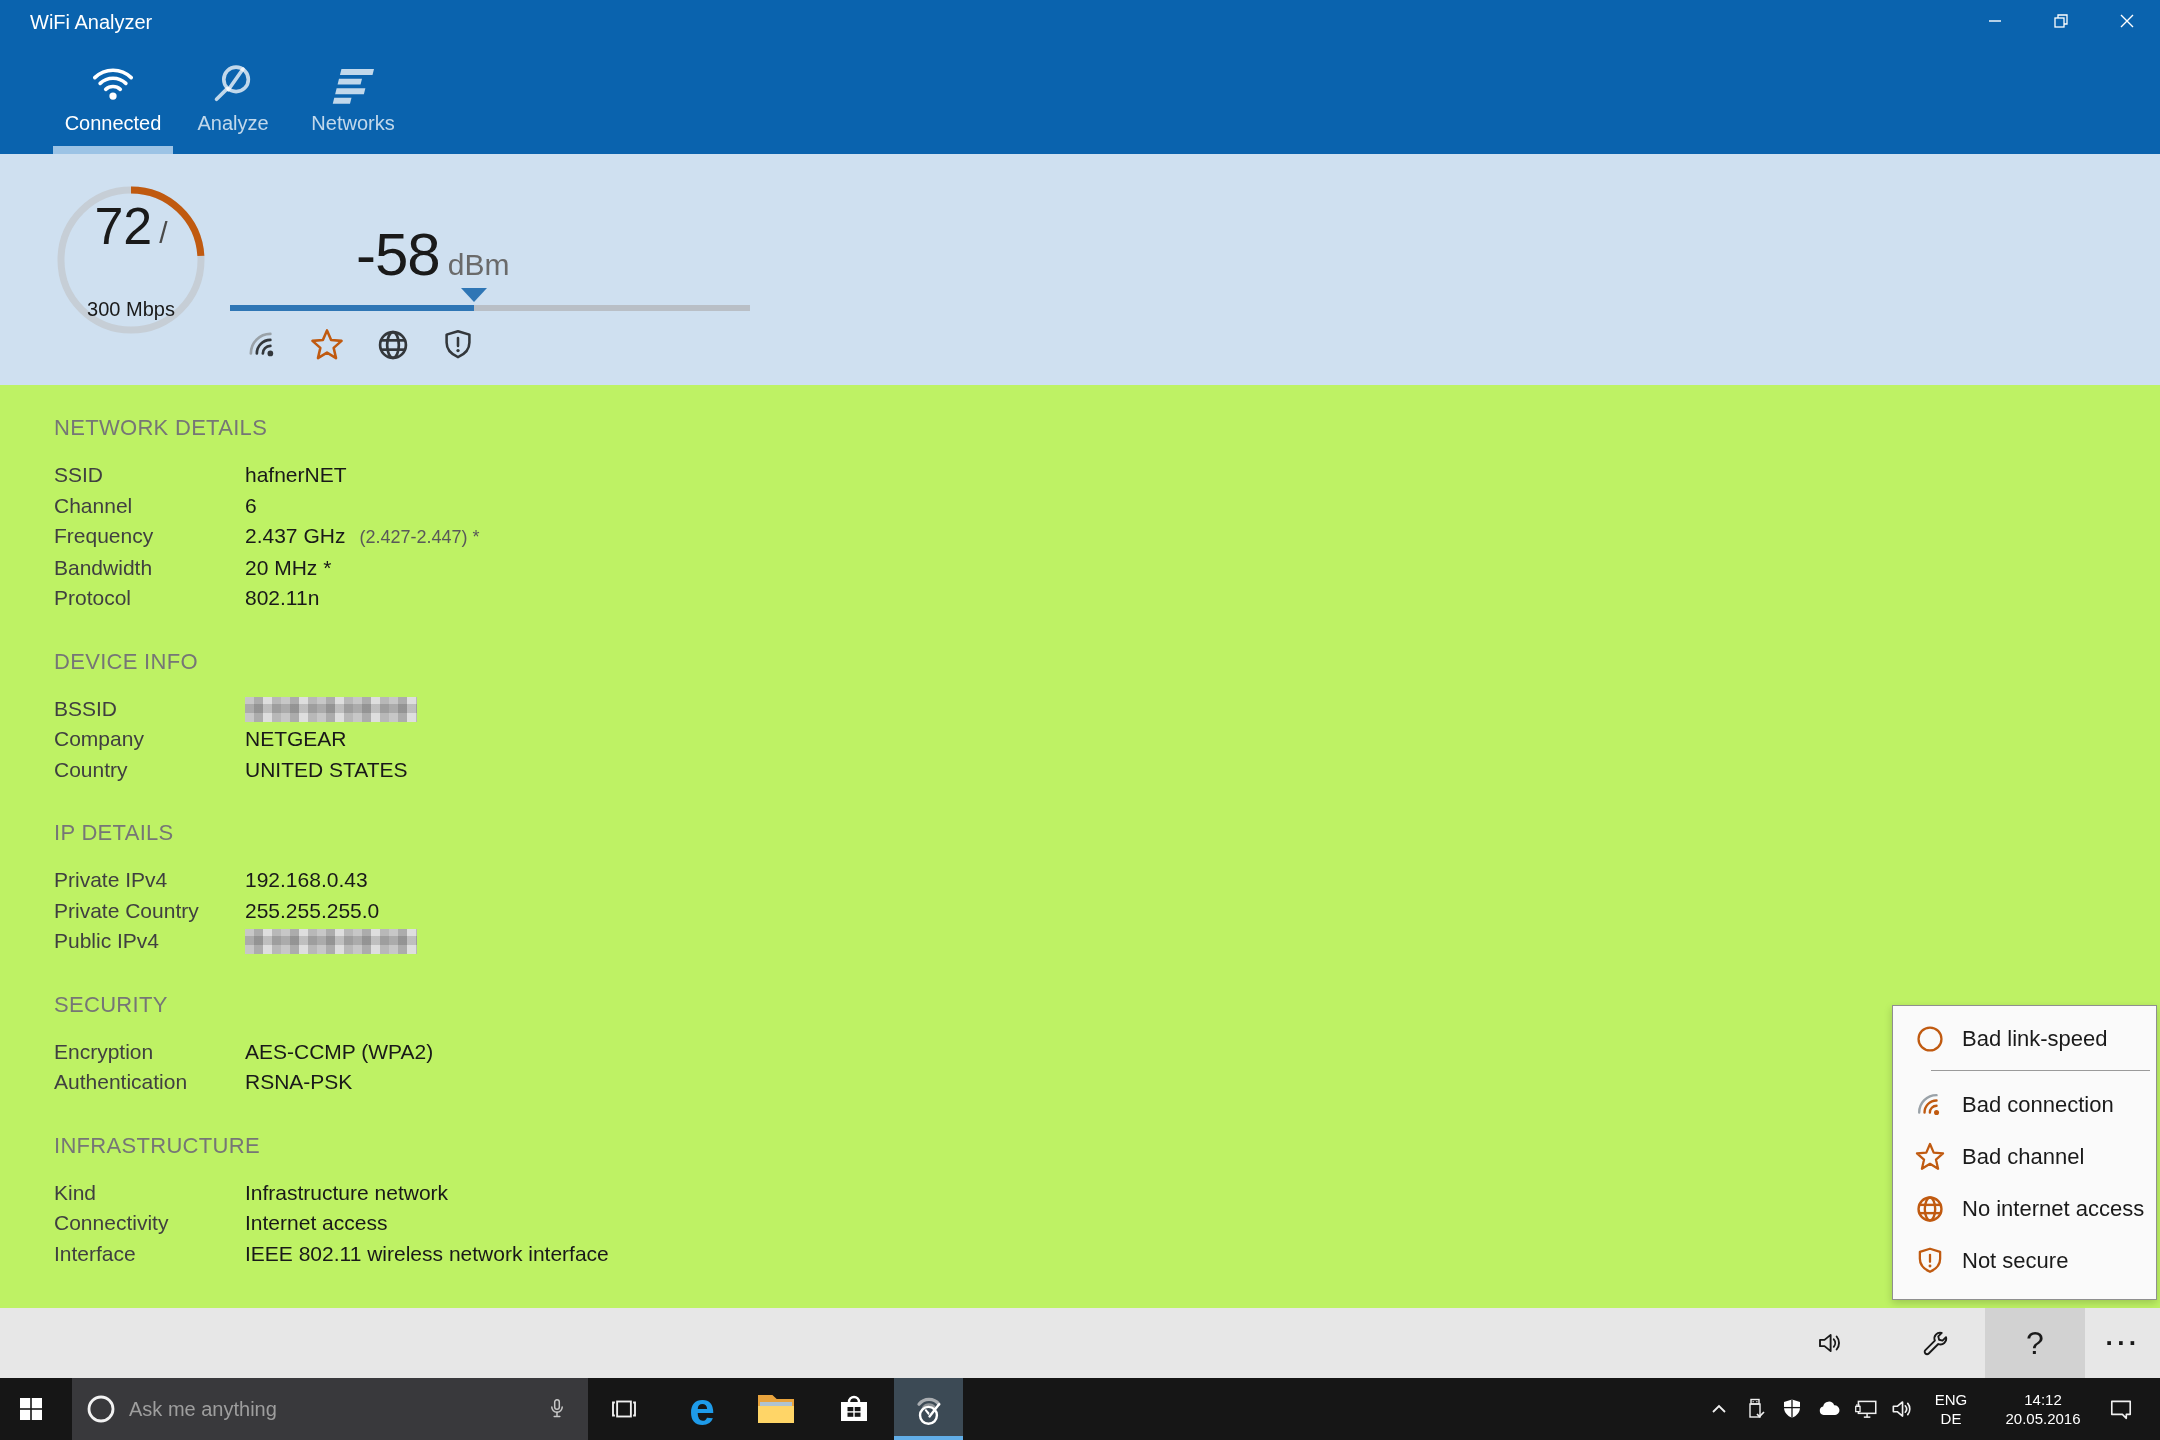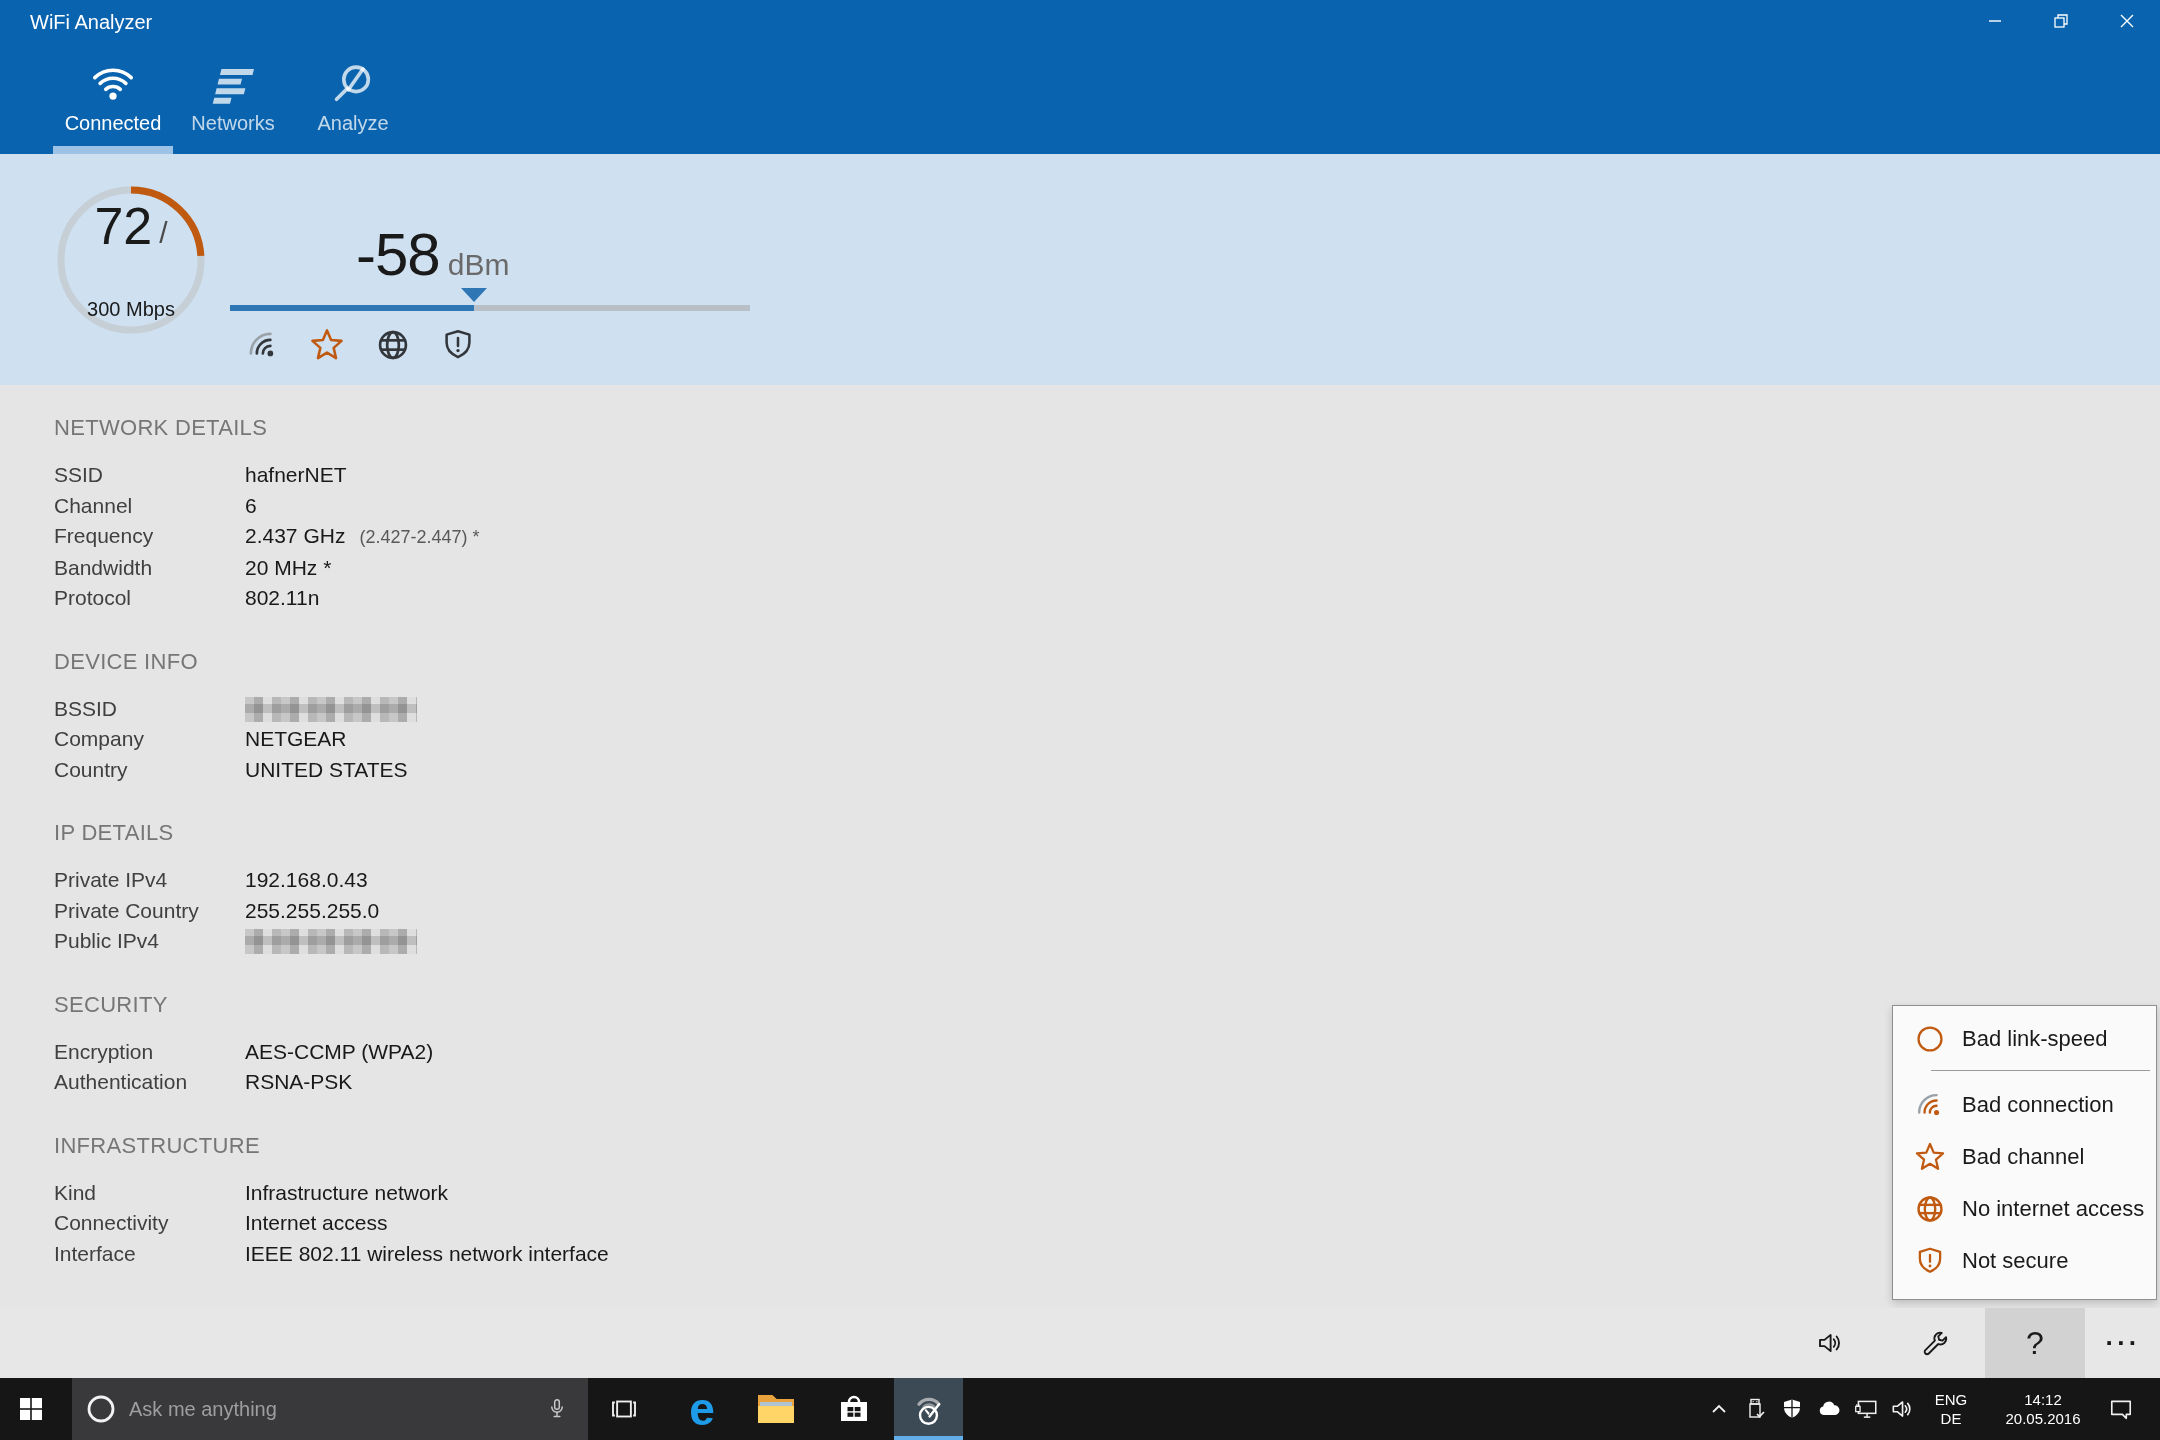--- a/index.html
+++ b/index.html
@@ -144,6 +144,16 @@
       </div>
       <div class="tab">
         <span class="tab-icon">
+          <svg width="46" height="46" viewBox="0 0 24 24" fill="none" stroke="currentColor" stroke-width="1.9" stroke-linecap="round">
+            <circle cx="13.6" cy="9.6" r="6.4"></circle>
+            <path d="M9 14.4L3.4 20"></path>
+            <path d="M17.2 4.2L9.6 15"></path>
+          </svg>
+        </span>
+        <span class="tab-label">Analyze</span>
+      </div>
+      <div class="tab">
+        <span class="tab-icon">
           <svg width="46" height="46" viewBox="0 0 24 24" fill="currentColor">
             <g transform="skewX(-14)">
               <rect x="7" y="4.2" width="17" height="3.1"></rect>
@@ -155,16 +165,6 @@
         </span>
         <span class="tab-label">Networks</span>
       </div>
-      <div class="tab">
-        <span class="tab-icon">
-          <svg width="46" height="46" viewBox="0 0 24 24" fill="none" stroke="currentColor" stroke-width="1.9" stroke-linecap="round">
-            <circle cx="13.6" cy="9.6" r="6.4"></circle>
-            <path d="M9 14.4L3.4 20"></path>
-            <path d="M17.2 4.2L9.6 15"></path>
-          </svg>
-        </span>
-        <span class="tab-label">Analyze</span>
-      </div>
     </nav>
   </header>
 

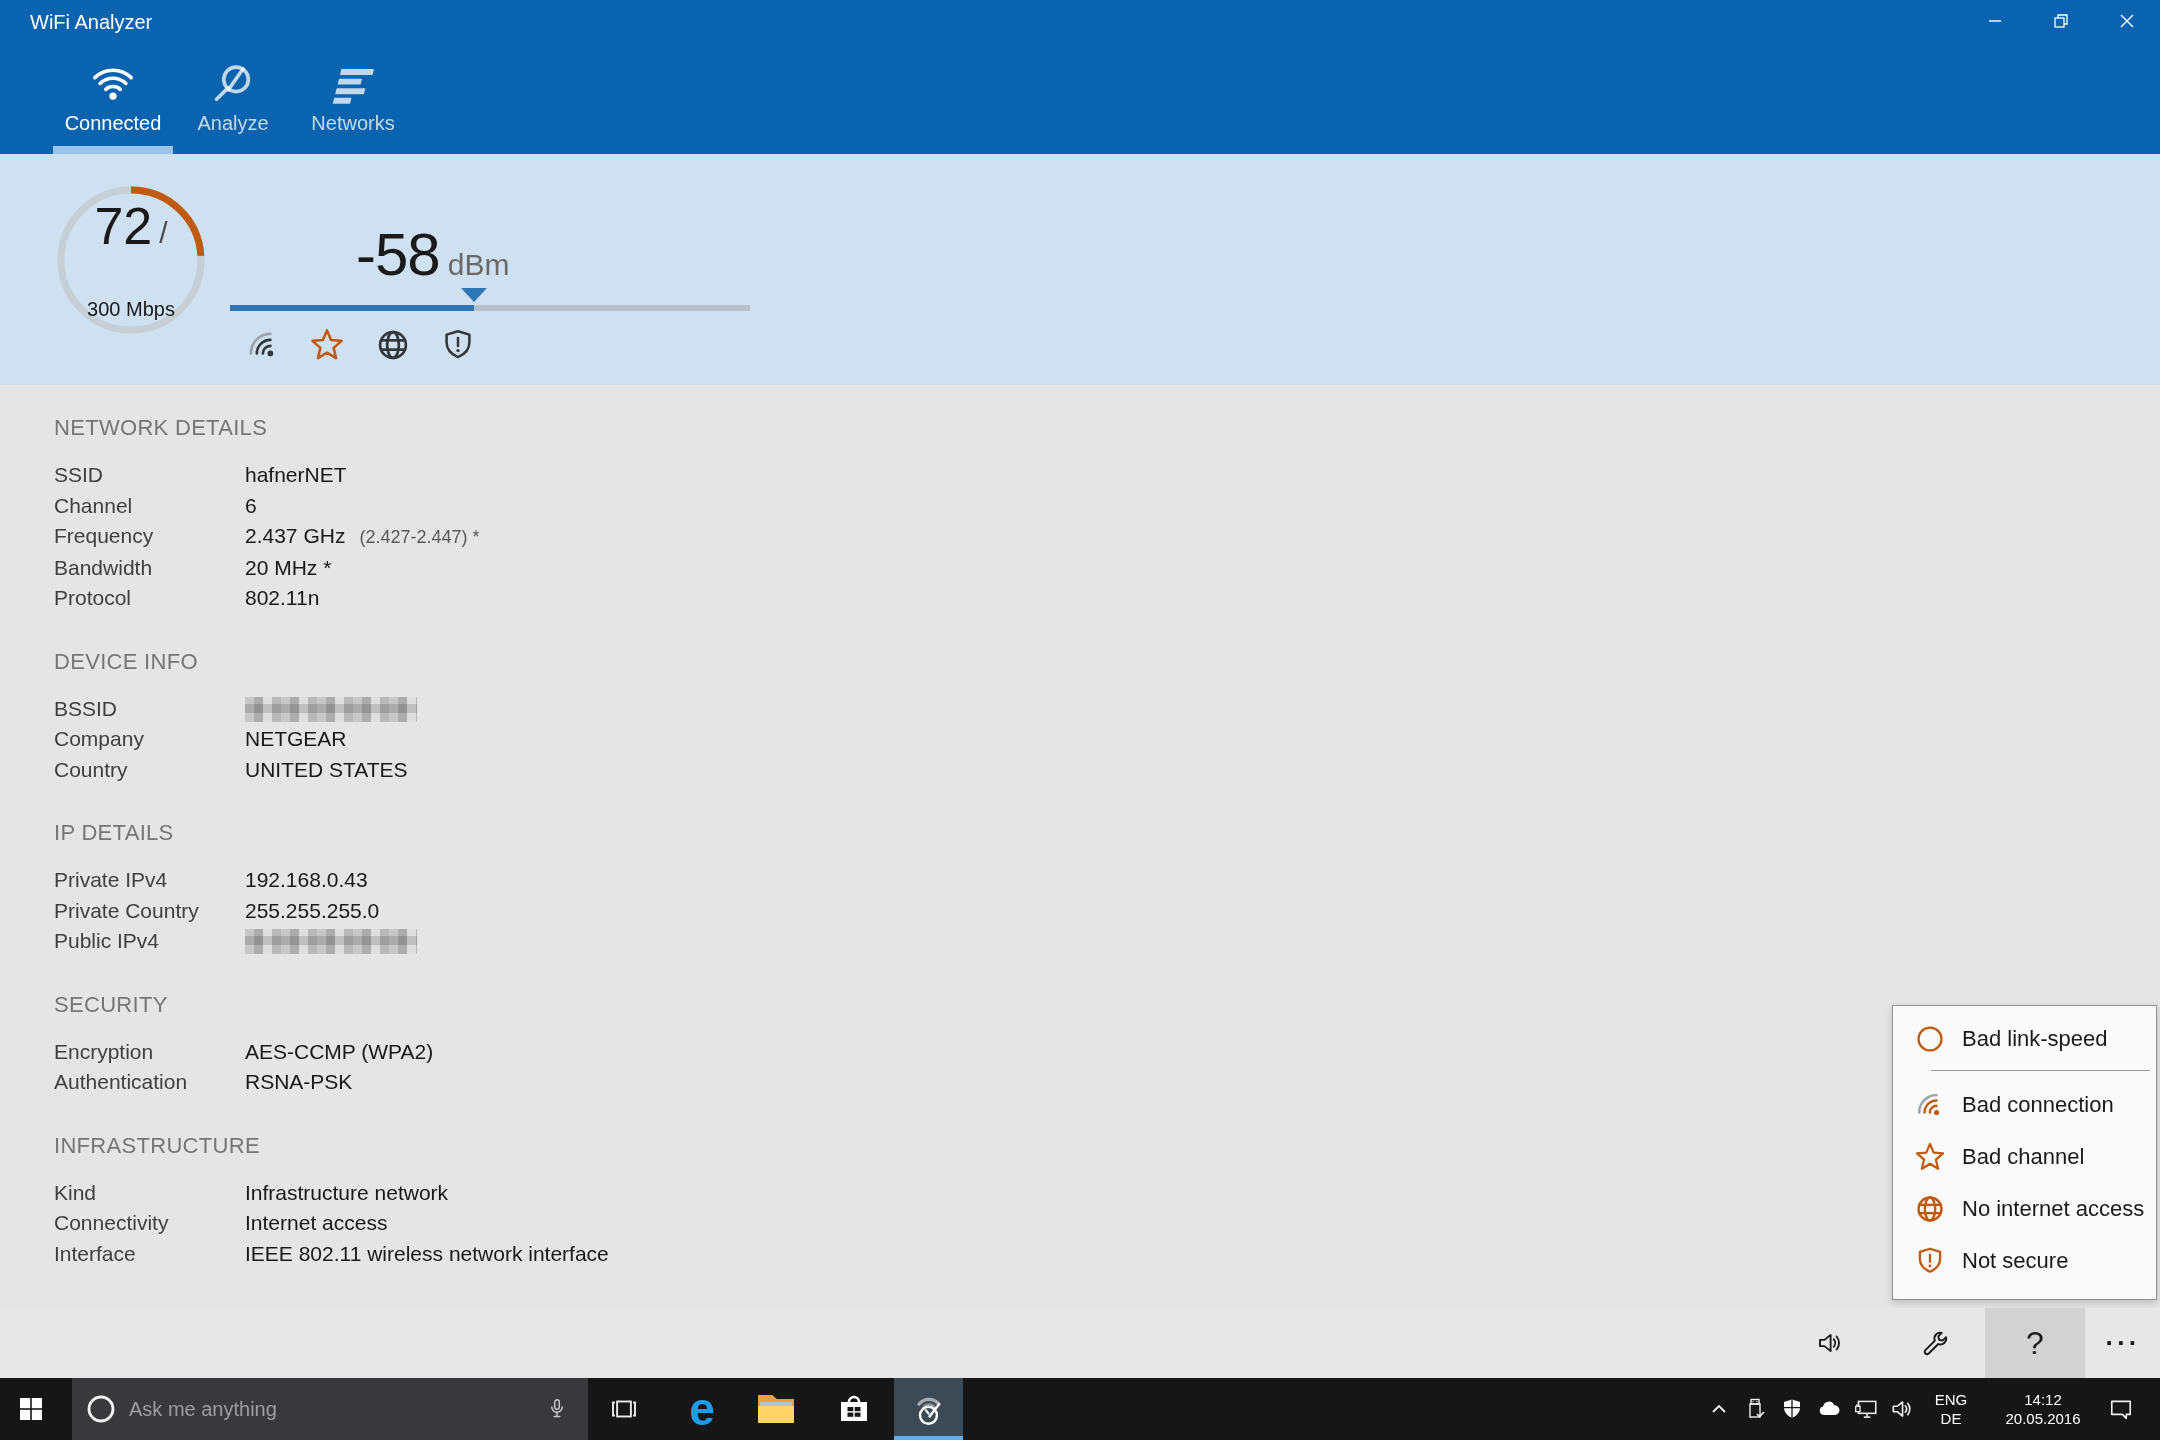--- a/index.html
+++ b/index.html
@@ -49,7 +49,7 @@
   .conn-outer{stroke:#9AA2A8 !important;}
 
   
-  .content{position:absolute;left:0;top:385px;width:2160px;height:923px;background:#e5e5e5;padding:28px 0 0 54px;overflow:hidden;}
+  .content{position:absolute;left:0;top:385px;width:2160px;height:923px;background:#bef264;padding:28px 0 0 54px;overflow:hidden;}
   .detail-section{margin-bottom:33px;}
   .detail-section h2{font-size:22px;font-weight:400;color:#767676;line-height:30px;margin-bottom:17px;letter-spacing:.3px;}
   .row{line-height:30.5px;font-size:21px;white-space:nowrap;}

